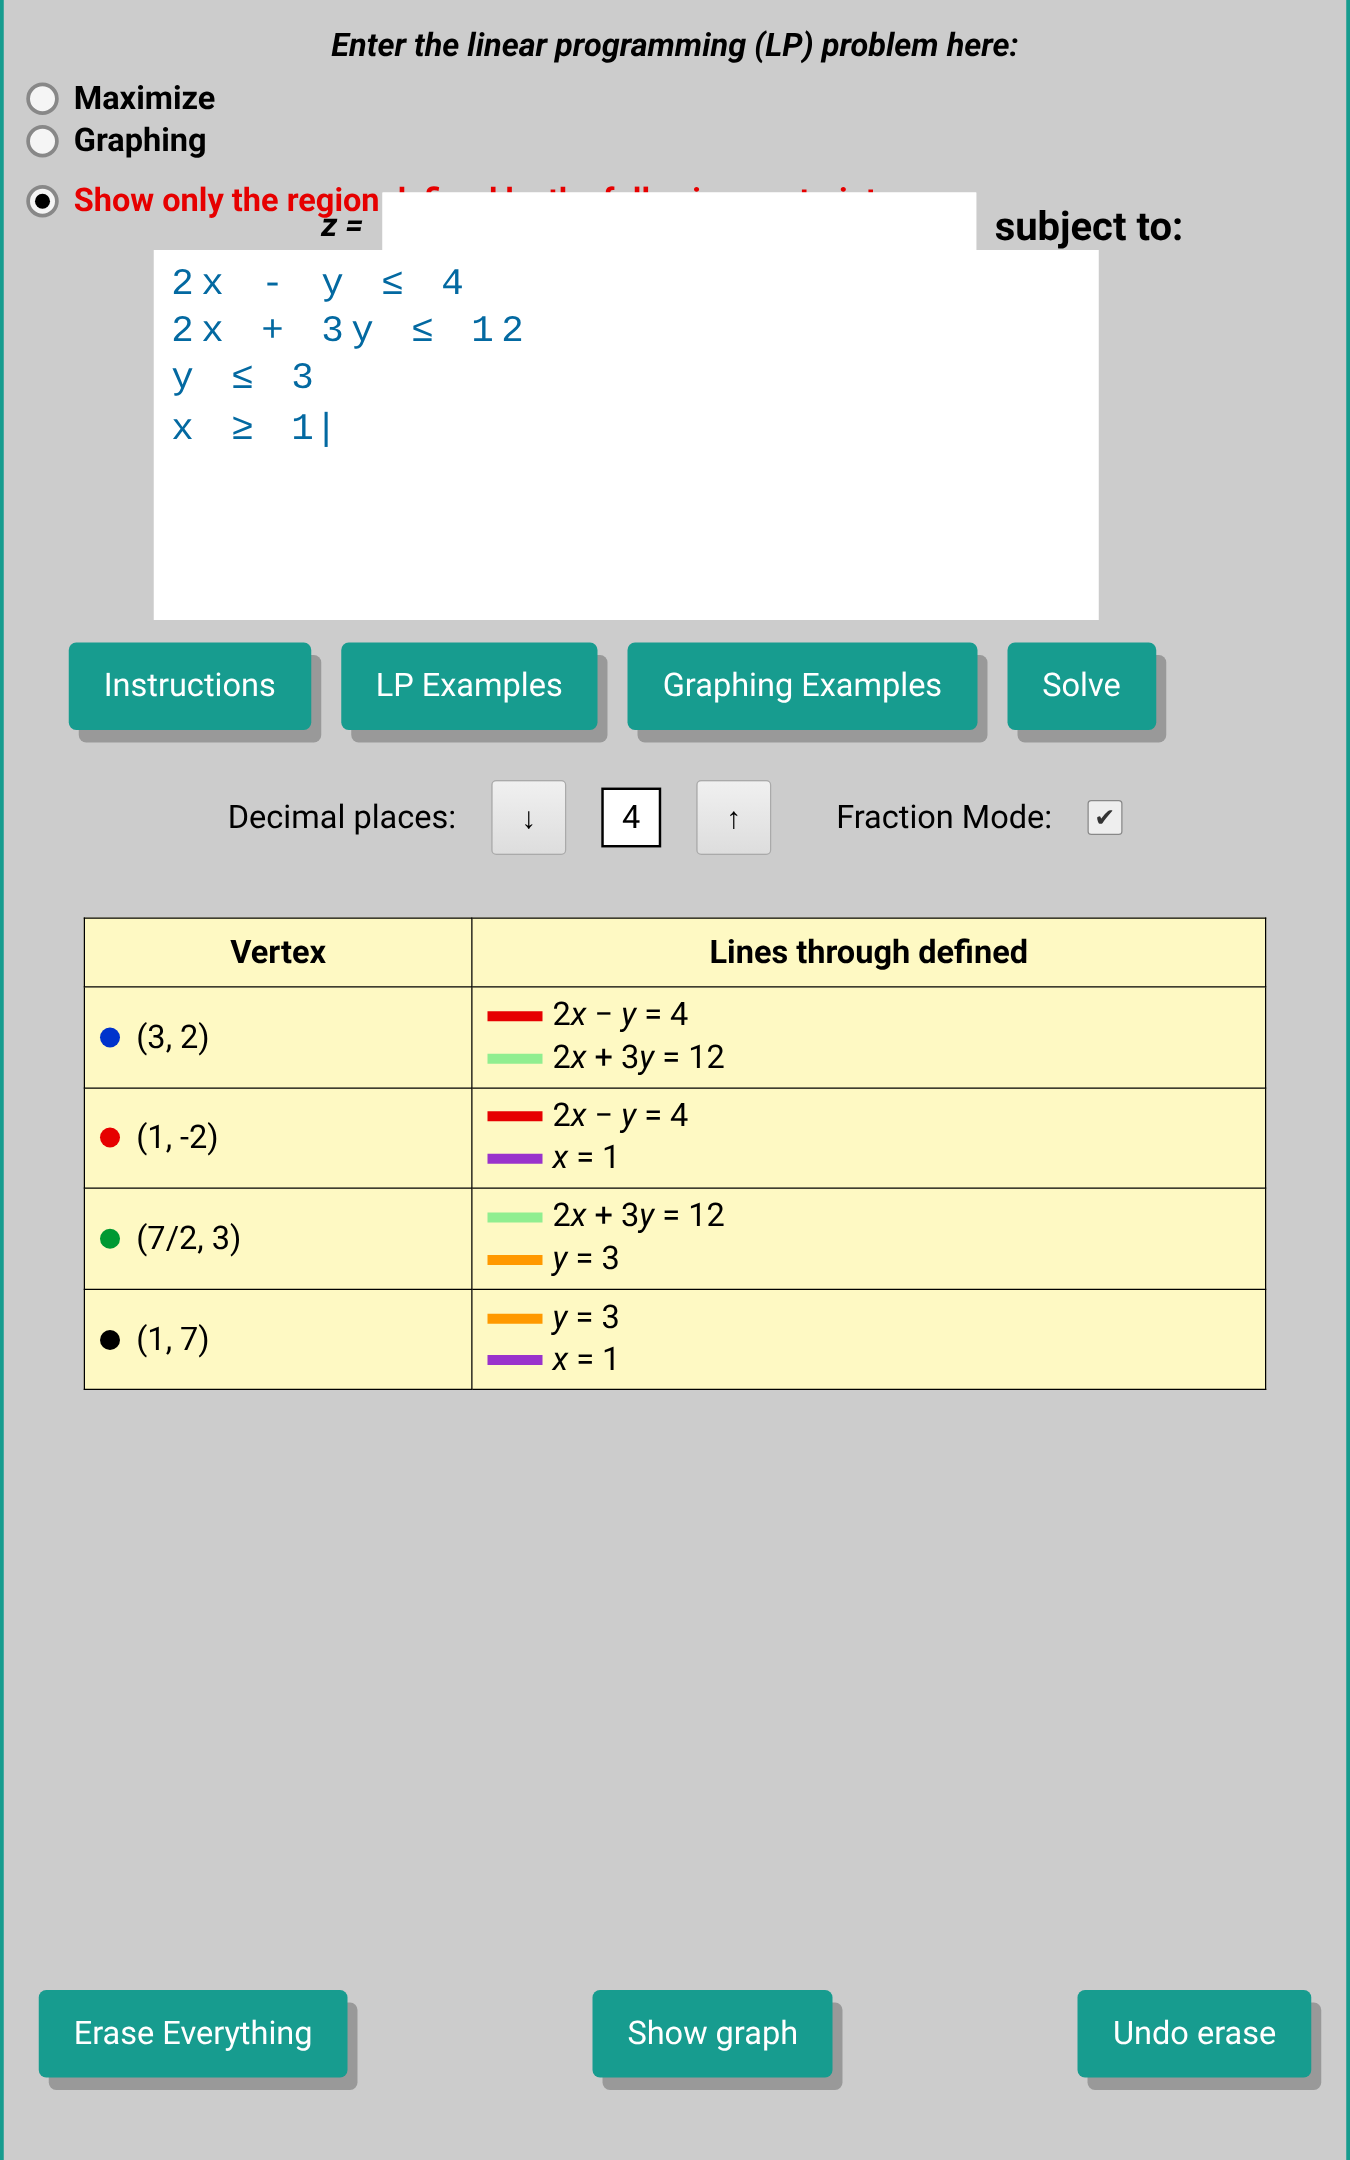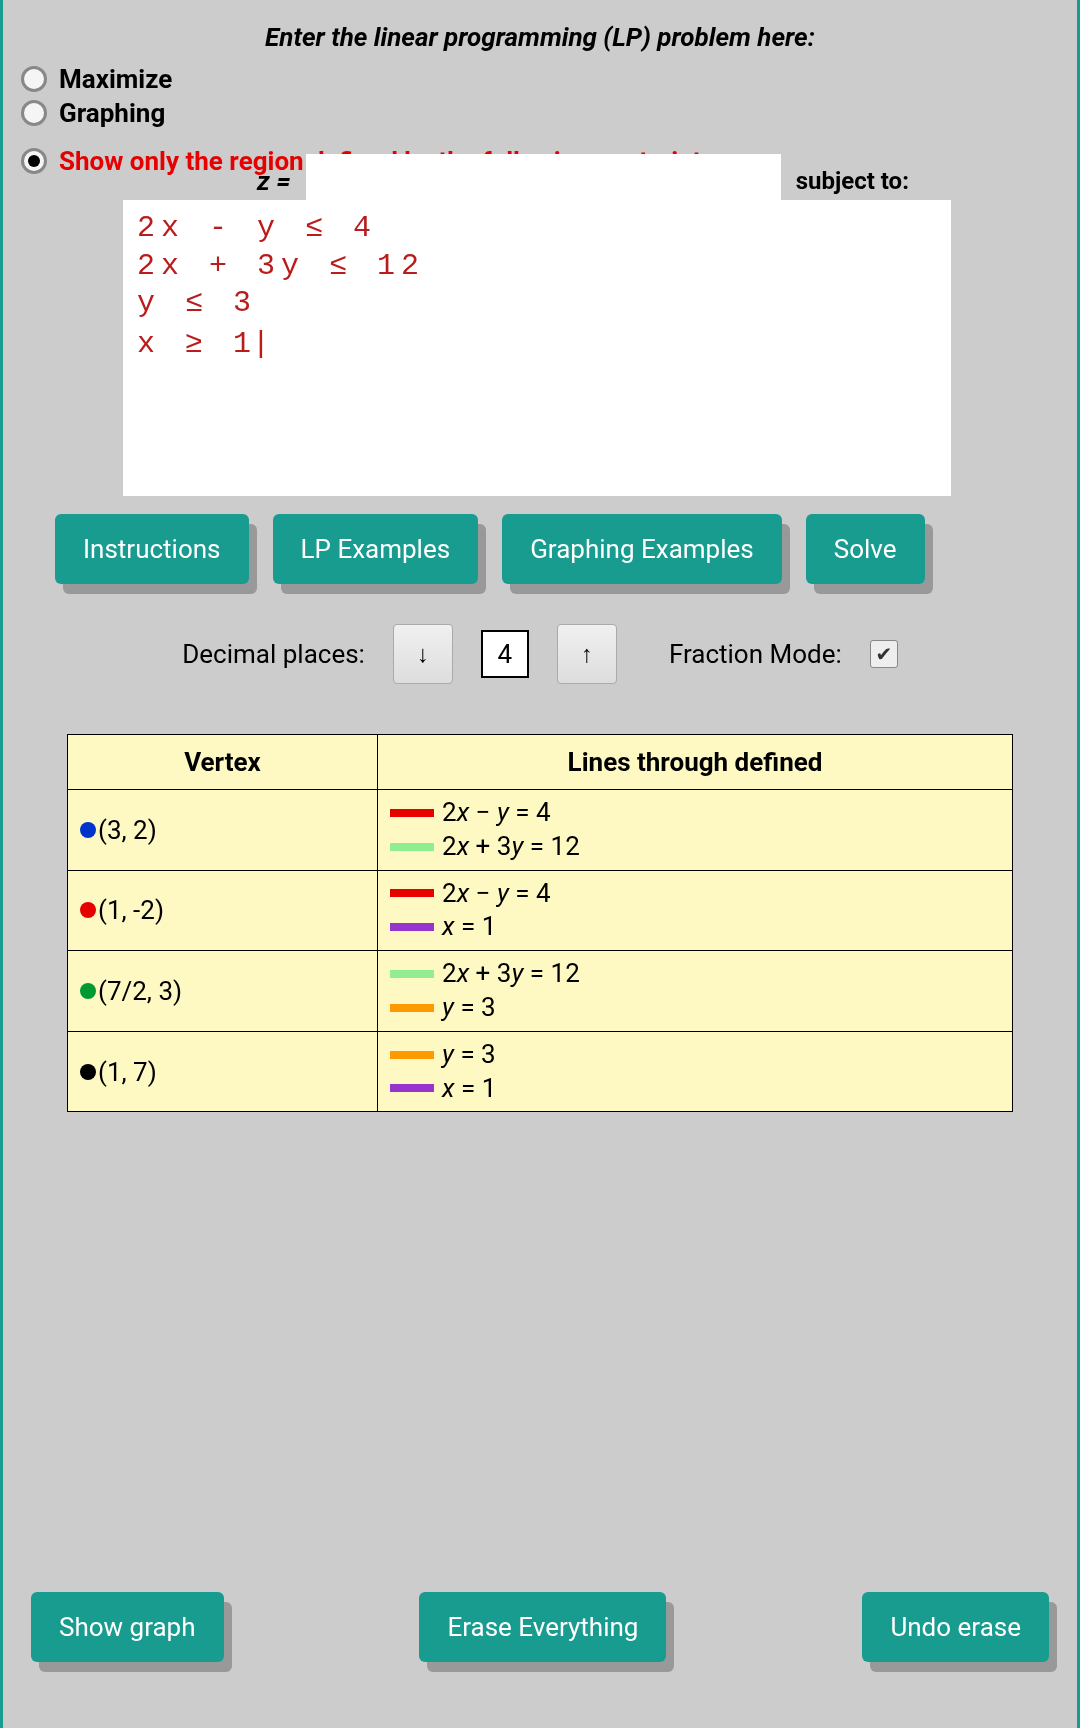--- a/index.html
+++ b/index.html
@@ -82,7 +82,7 @@
       padding: 4px 8px;
     }
     .subject-to {
-      font-size: 24px;
+      font-size: 32px;
       font-weight: bold;
     }
     .radio-block {

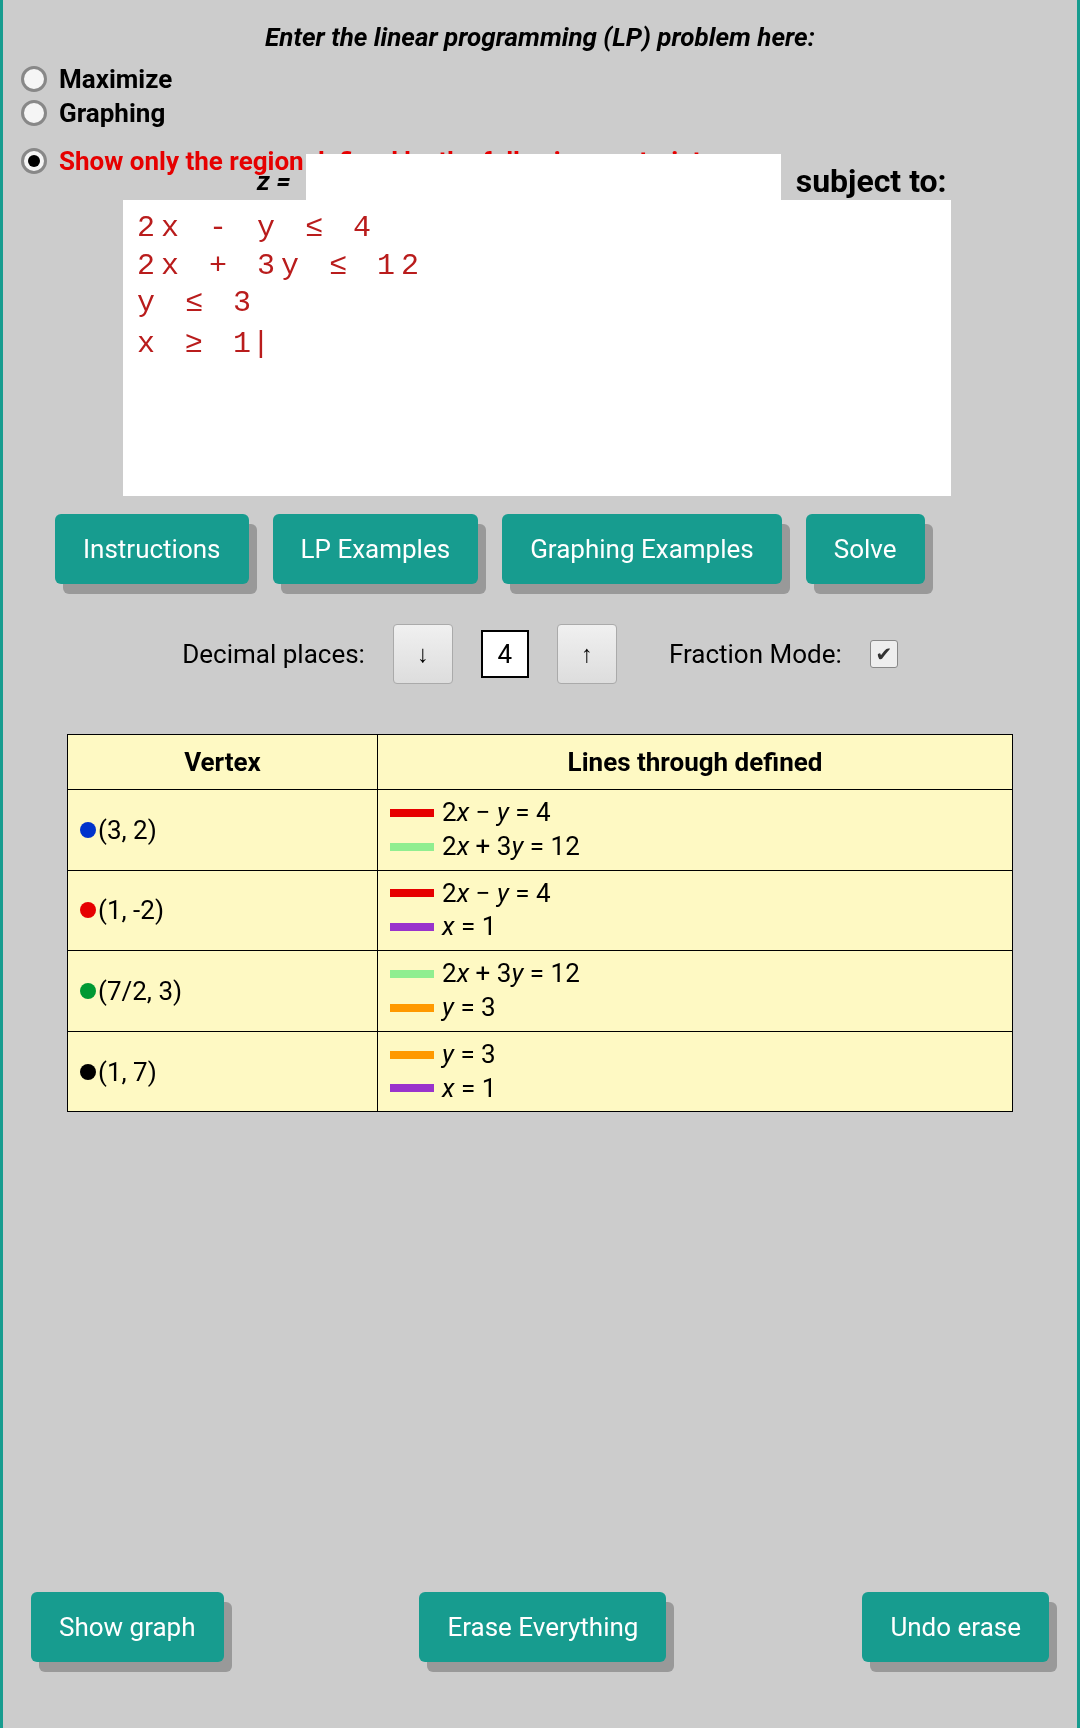--- a/index.html
+++ b/index.html
@@ -90,14 +90,14 @@
     }
     .constraints-box {
       margin: 24px 0 18px 114px;
-      width: 828px;
+      width: 756px;
       height: 296px;
       background: #fff;
       padding: 10px 14px;
       font-family: "Courier New", monospace;
       font-size: 30px;
       line-height: 1.25;
-      color: #b91c1c;
+      color: #0369a1;
       white-space: pre;
       letter-spacing: 6px;
     }

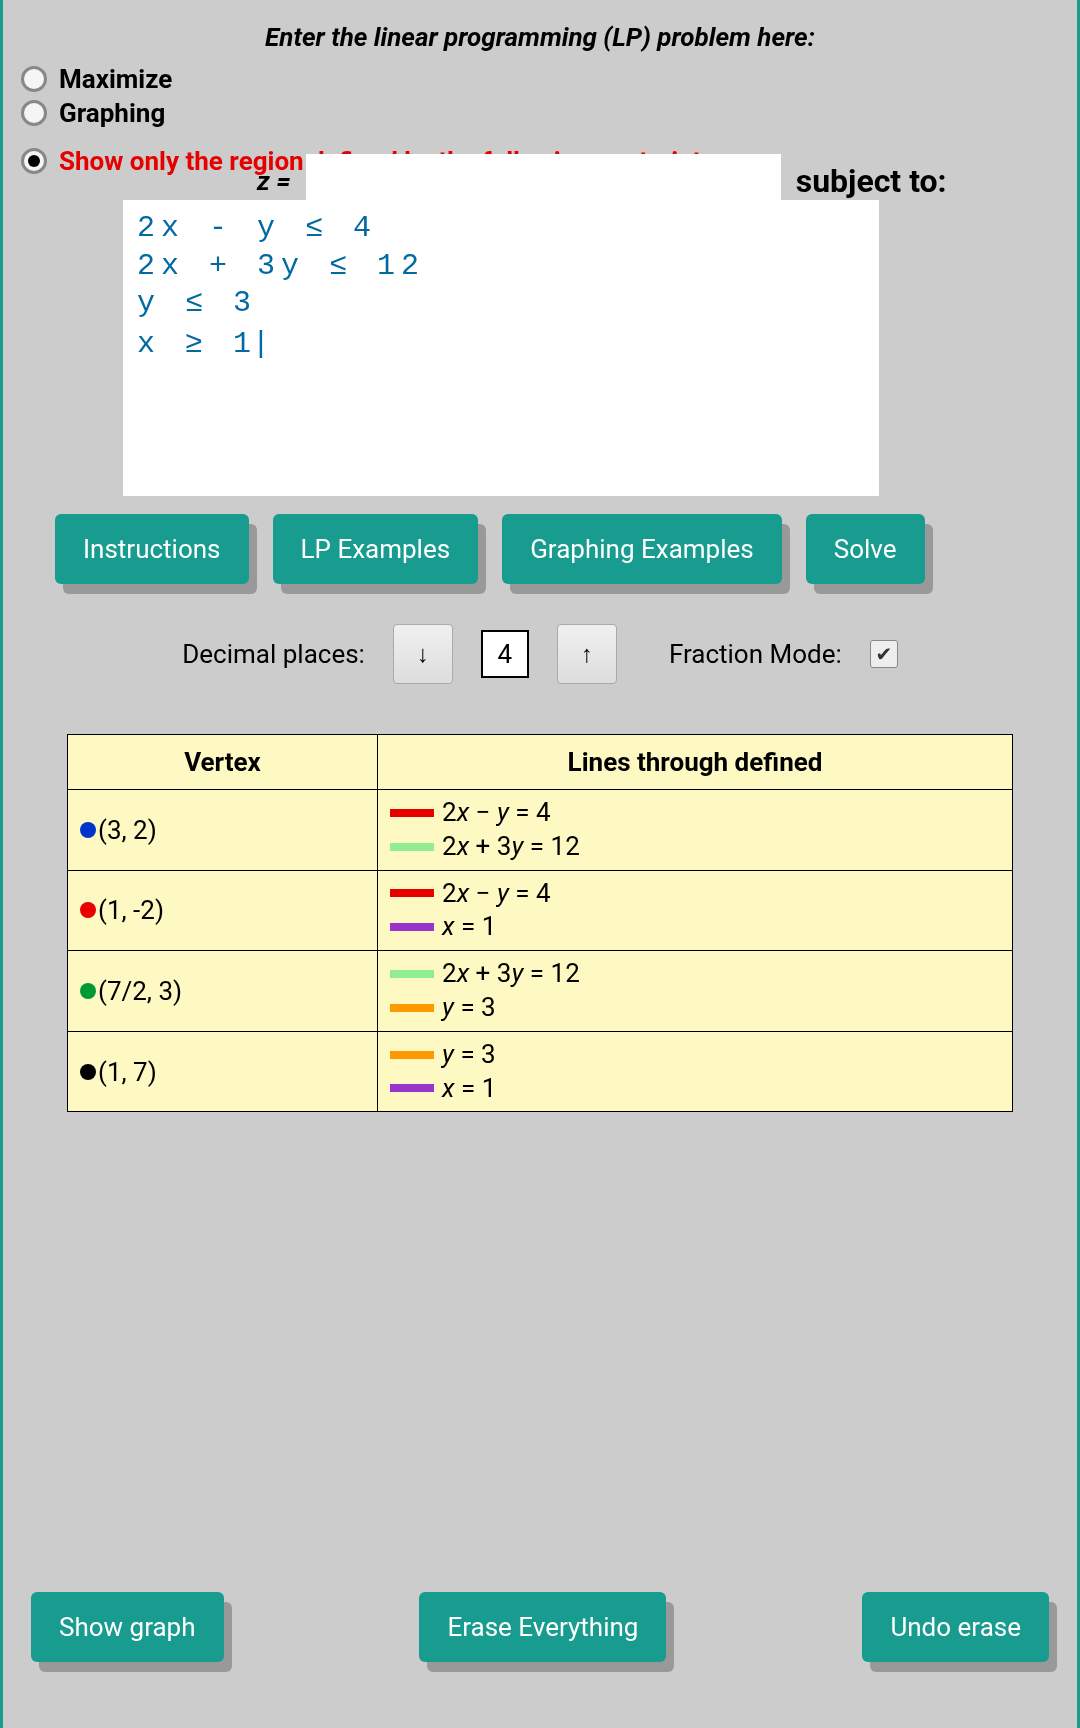--- a/index.html
+++ b/index.html
@@ -189,7 +189,7 @@
     .vertex-cell {
       display: flex;
       align-items: center;
-      gap: 2px;
+      gap: 13px;
     }
     .dot {
       width: 16px;

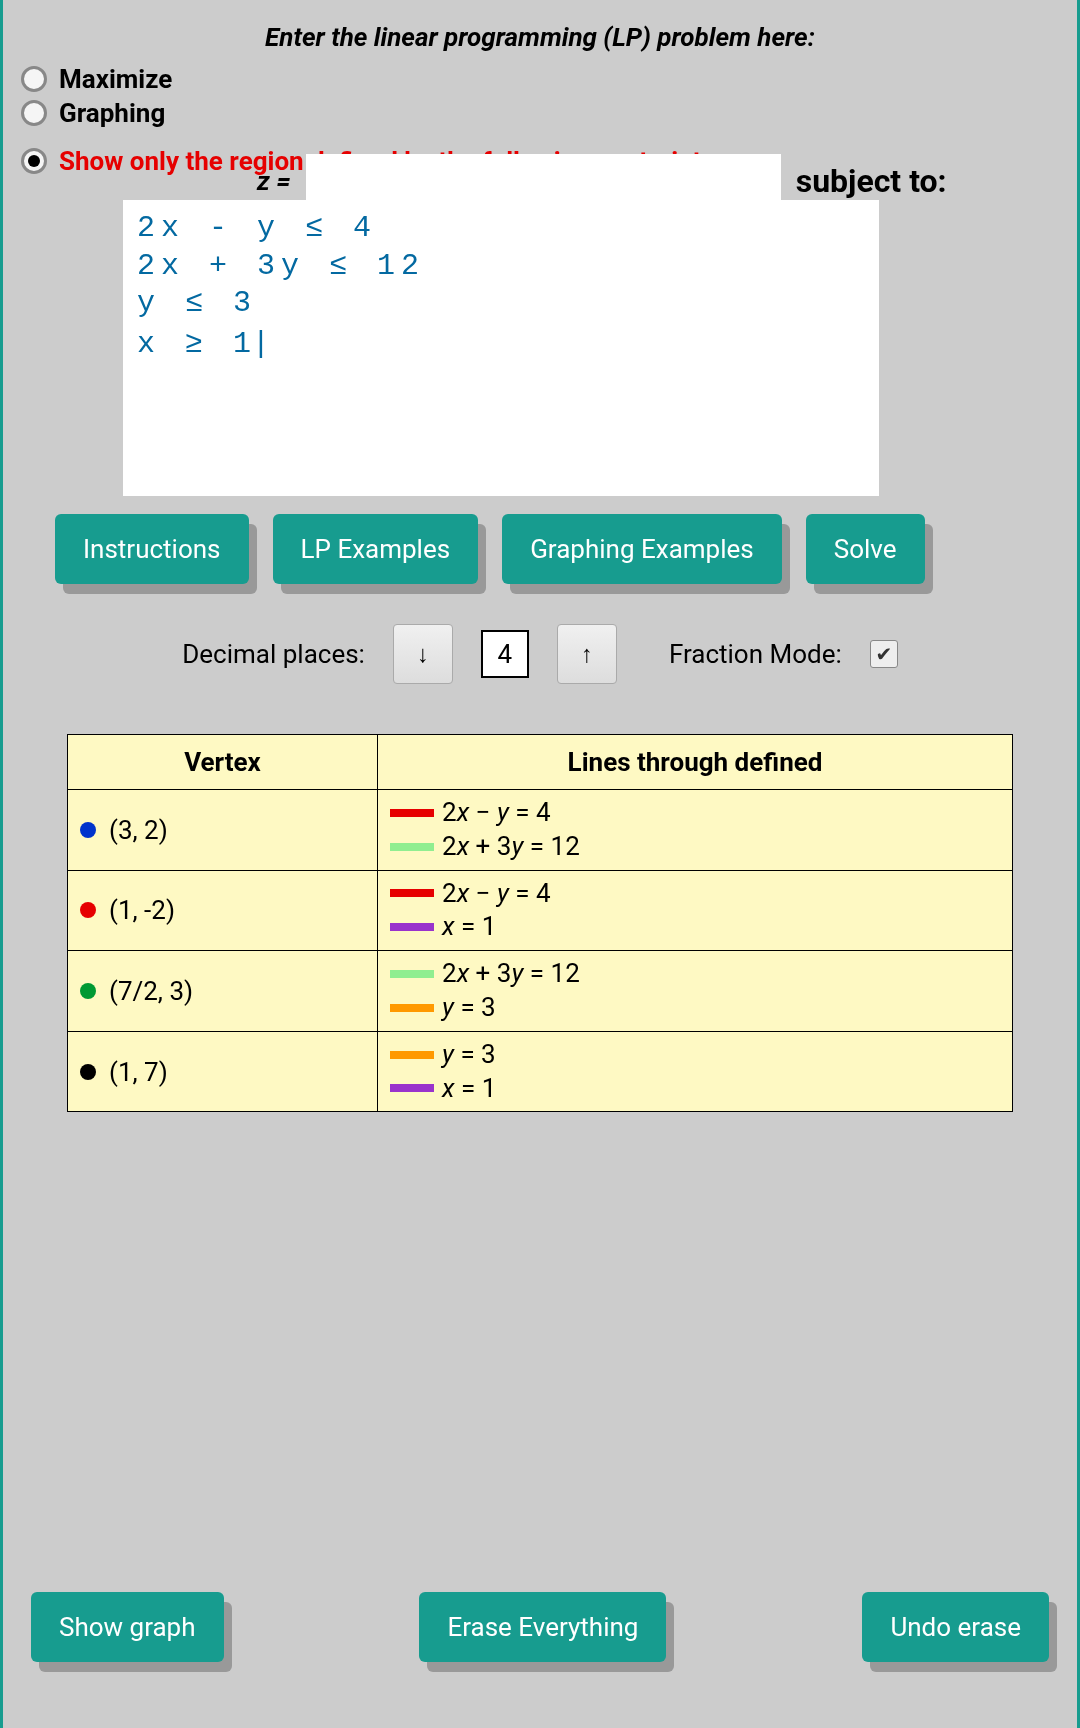--- a/index.html
+++ b/index.html
@@ -355,8 +355,8 @@
 </div>
 
 <div class="bottom-row">
+  <button class="btn">Erase Everything</button>
   <button class="btn">Show graph</button>
-  <button class="btn">Erase Everything</button>
   <button class="btn">Undo erase</button>
 </div>
 

